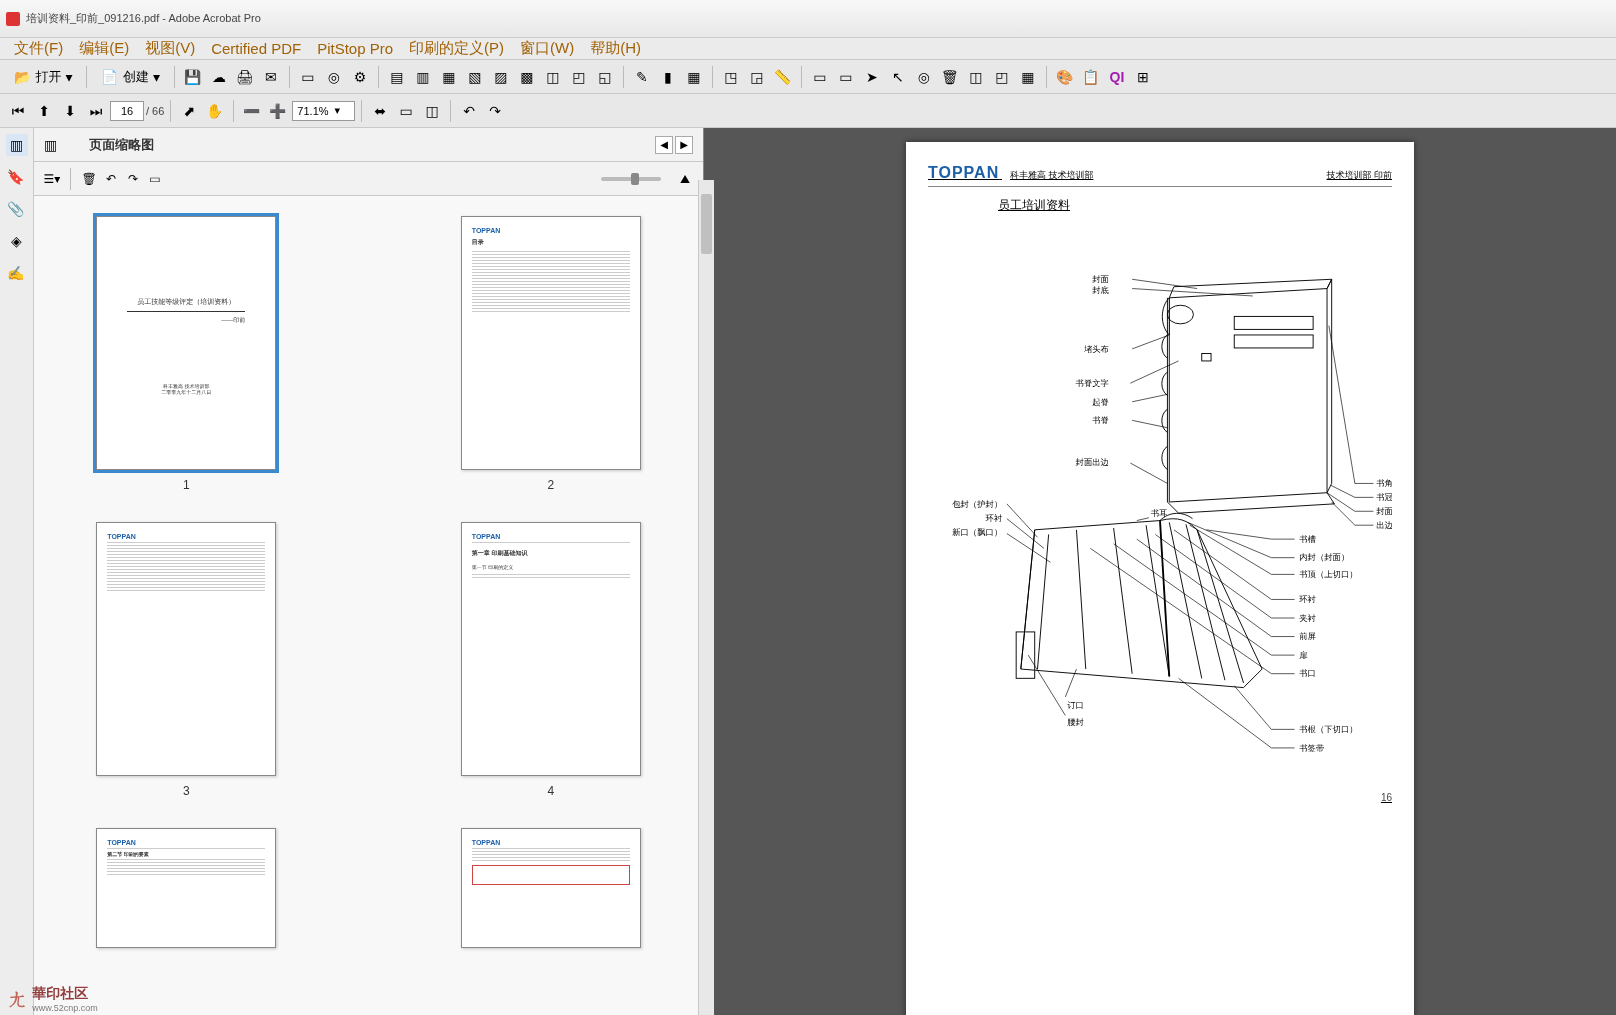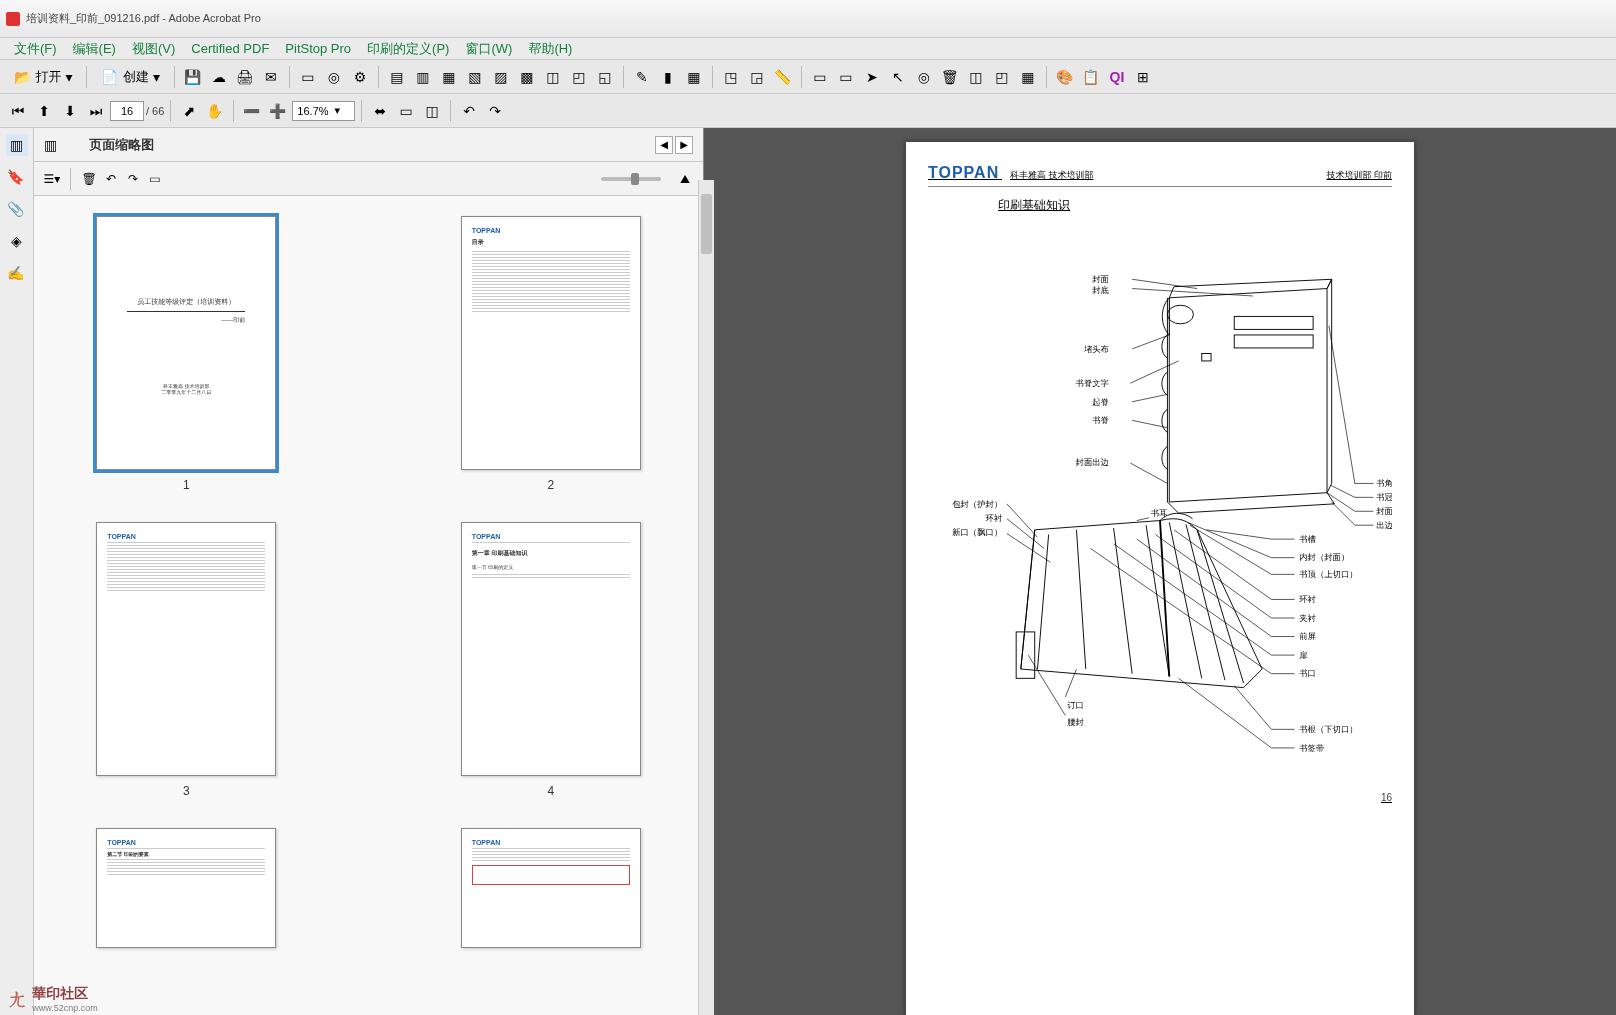--- a/index.html
+++ b/index.html
@@ -8,7 +8,7 @@
 .titlebar .app-icon { width: 14px; height: 14px; background: #d33; margin-right: 6px; border-radius: 2px; }
 .titlebar .title { color: #444; font-size: 11px; }
 .menubar { background: #ebebeb; height: 22px; display: flex; align-items: center; padding: 0 6px; border-bottom: 1px solid #c8c8c8; }
-.menubar .menu-item { padding: 2px 8px; color: #15803d; cursor: default; font-size: 13px; }
+.menubar .menu-item { padding: 2px 8px; color: #a16207; cursor: default; font-size: 15px; }
 .toolbar1 { background: #e8e8e8; height: 34px; display: flex; align-items: center; padding: 0 6px; border-bottom: 1px solid #c8c8c8; gap: 2px; }
 .tb-btn { width: 24px; height: 24px; display: flex; align-items: center; justify-content: center; border-radius: 2px; cursor: pointer; }
 .tb-text-btn { display: flex; align-items: center; gap: 4px; padding: 3px 8px; cursor: pointer; font-size: 13px; }

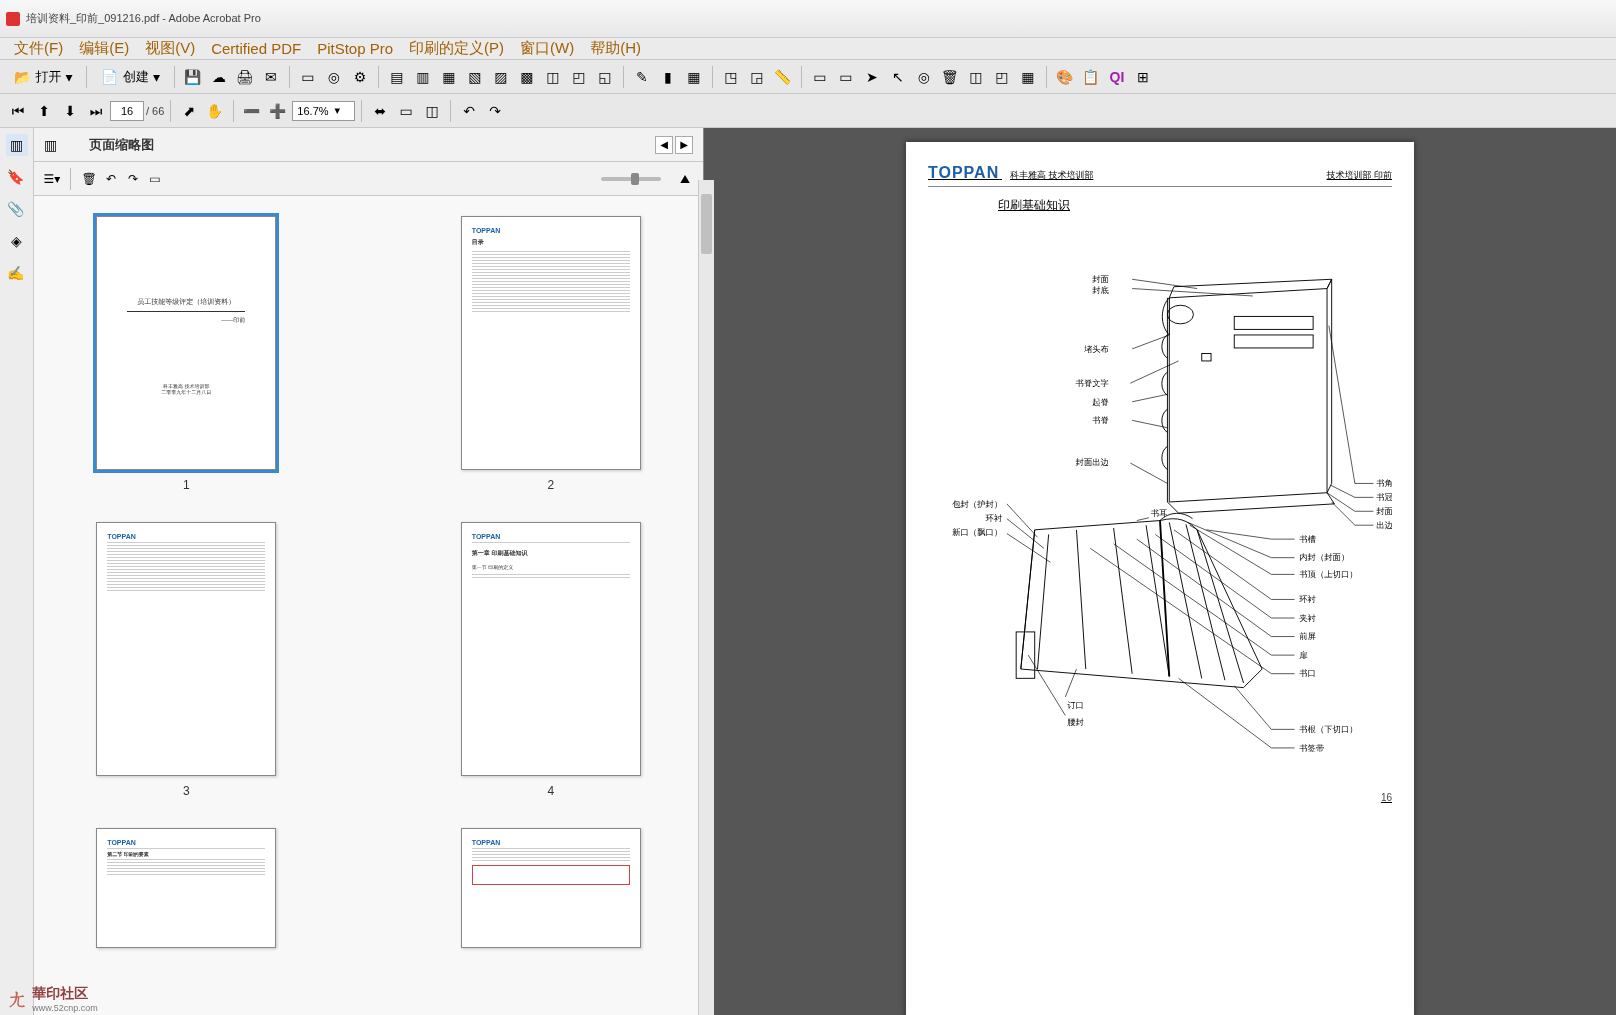--- a/index.html
+++ b/index.html
@@ -230,7 +230,7 @@
       <span class="ico">➕</span>
     </div>
   <div class="zoom-select">
-      <span>16.7%</span>
+      <span>71.1%</span>
       <span style="margin-left:6px">▾</span>
     </div>
   <div class="sep"></div>

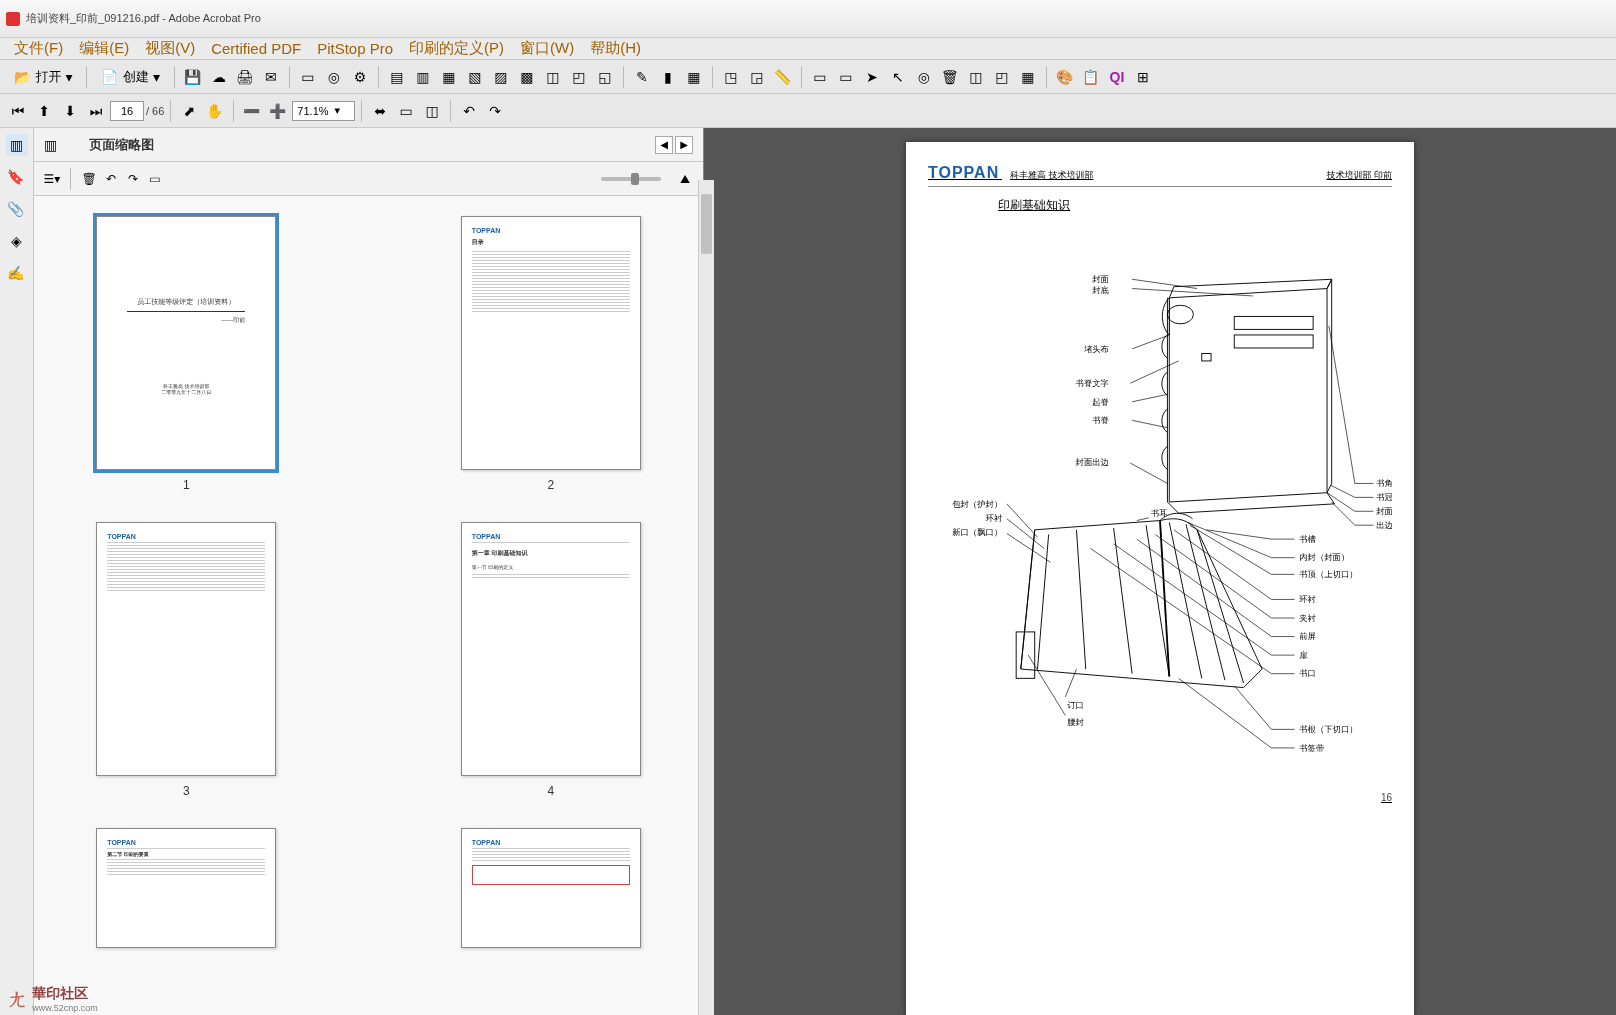--- a/index.html
+++ b/index.html
@@ -405,7 +405,7 @@
         </div>
         <span class="hdr-text">技术培训部 印前</span>
       </div>
-      <div class="book-sub">印刷基础知识</div>
+      <div class="book-sub">员工培训资料</div>
       <div class="diagram">
         <svg class="svg-diagram" viewBox="0 0 500 560">
 

